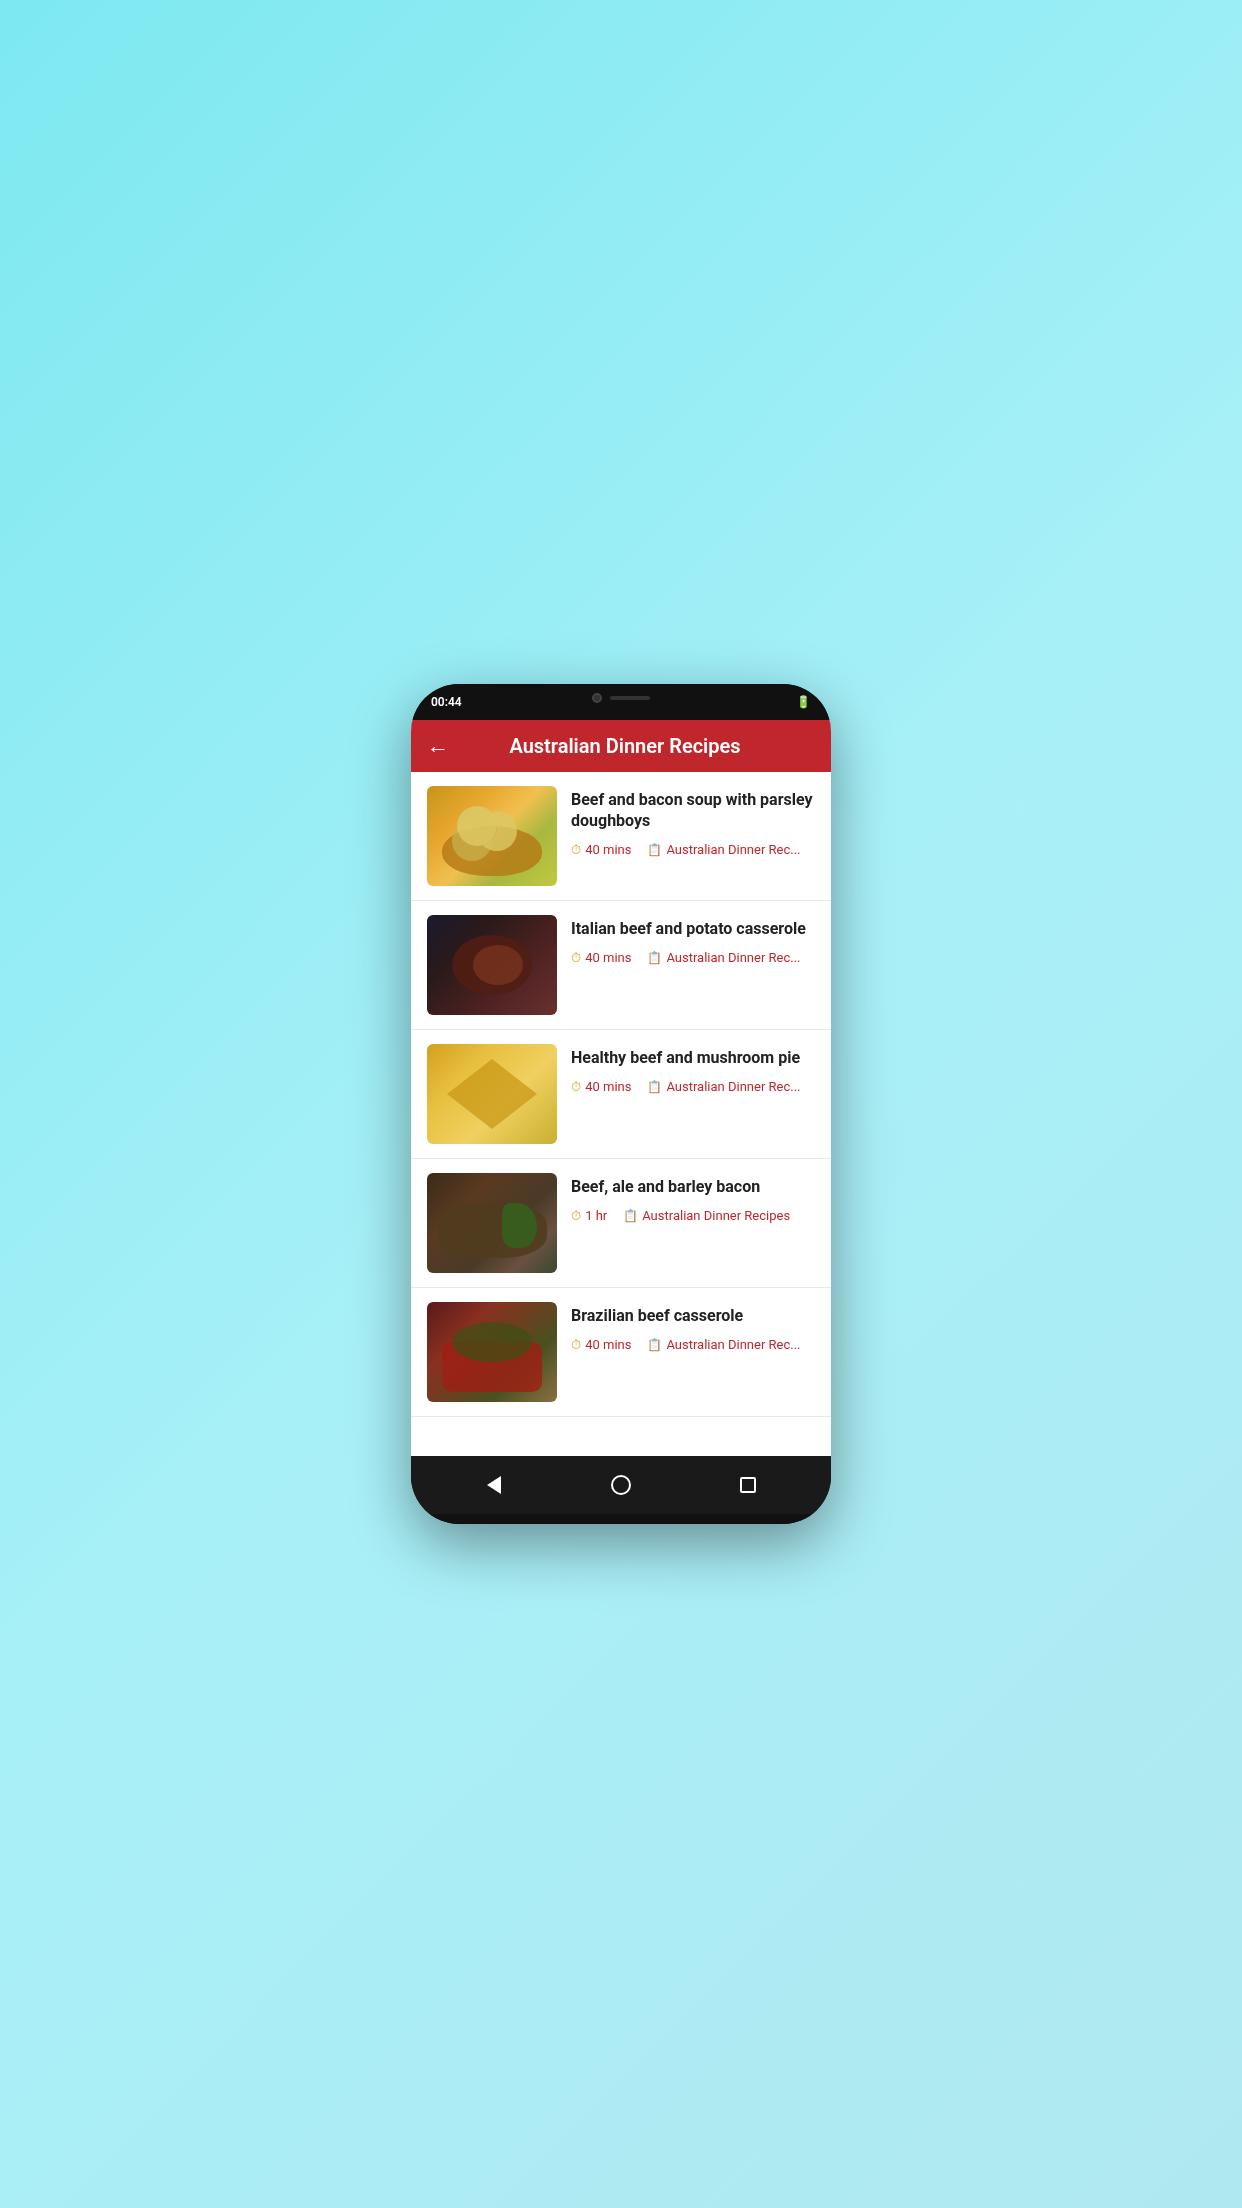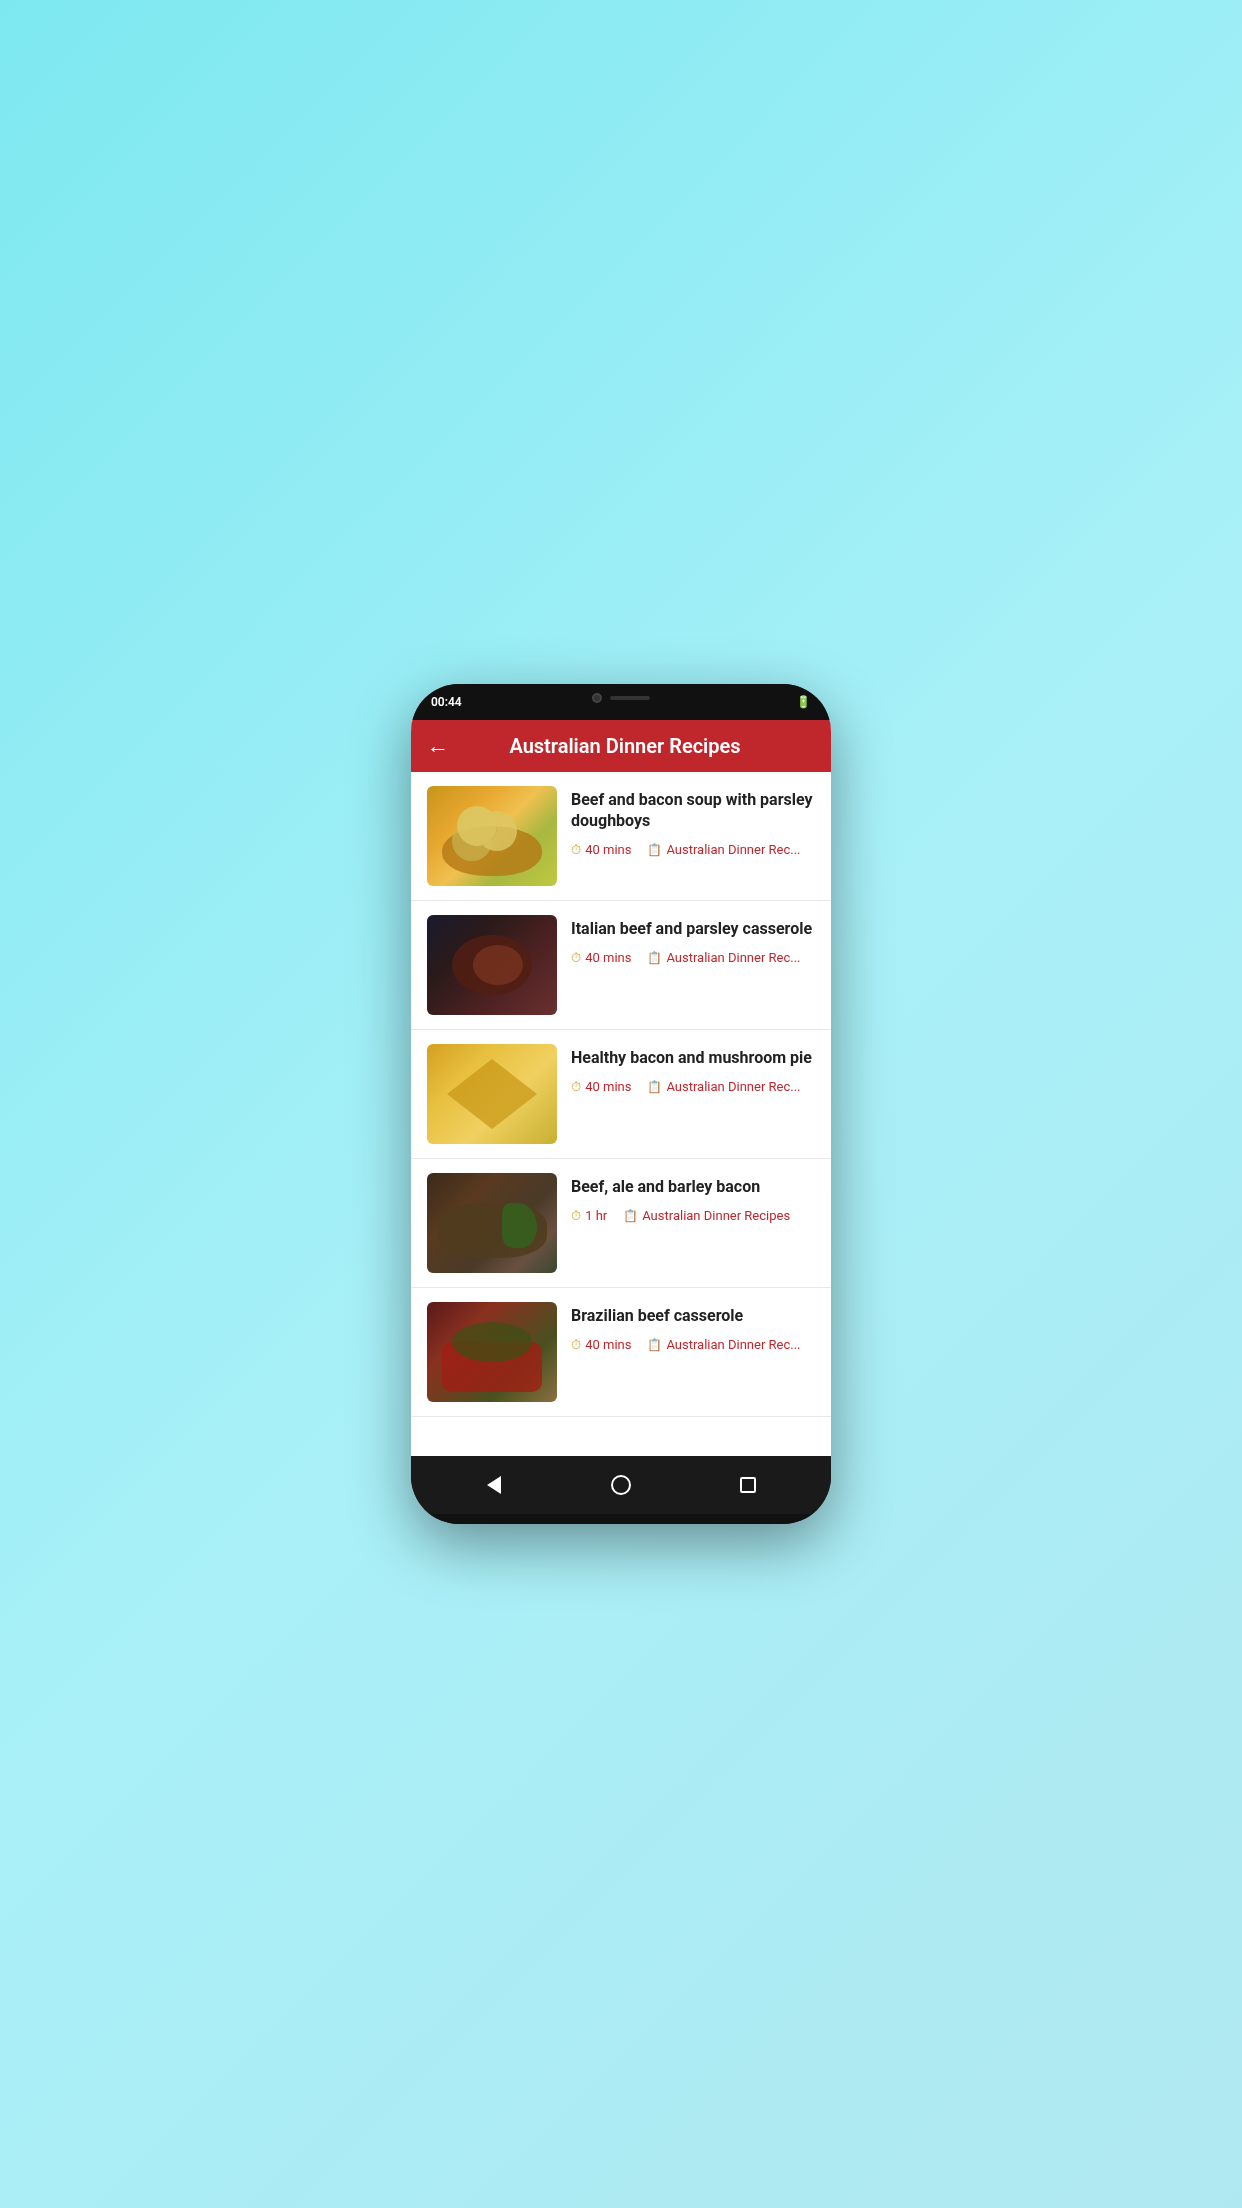--- a/index.html
+++ b/index.html
@@ -361,7 +361,7 @@
             <div class="food-shape"></div>
           </div>
           <div class="recipe-info">
-            <div class="recipe-name">Italian beef and parsley casserole</div>
+            <div class="recipe-name">Italian beef and potato casserole</div>
             <div class="recipe-meta">
               <span class="meta-item"><span class="meta-icon">⏱</span> 40 mins</span>
               <span class="meta-item"><span class="meta-book-icon">📋</span> Australian Dinner Rec...</span>

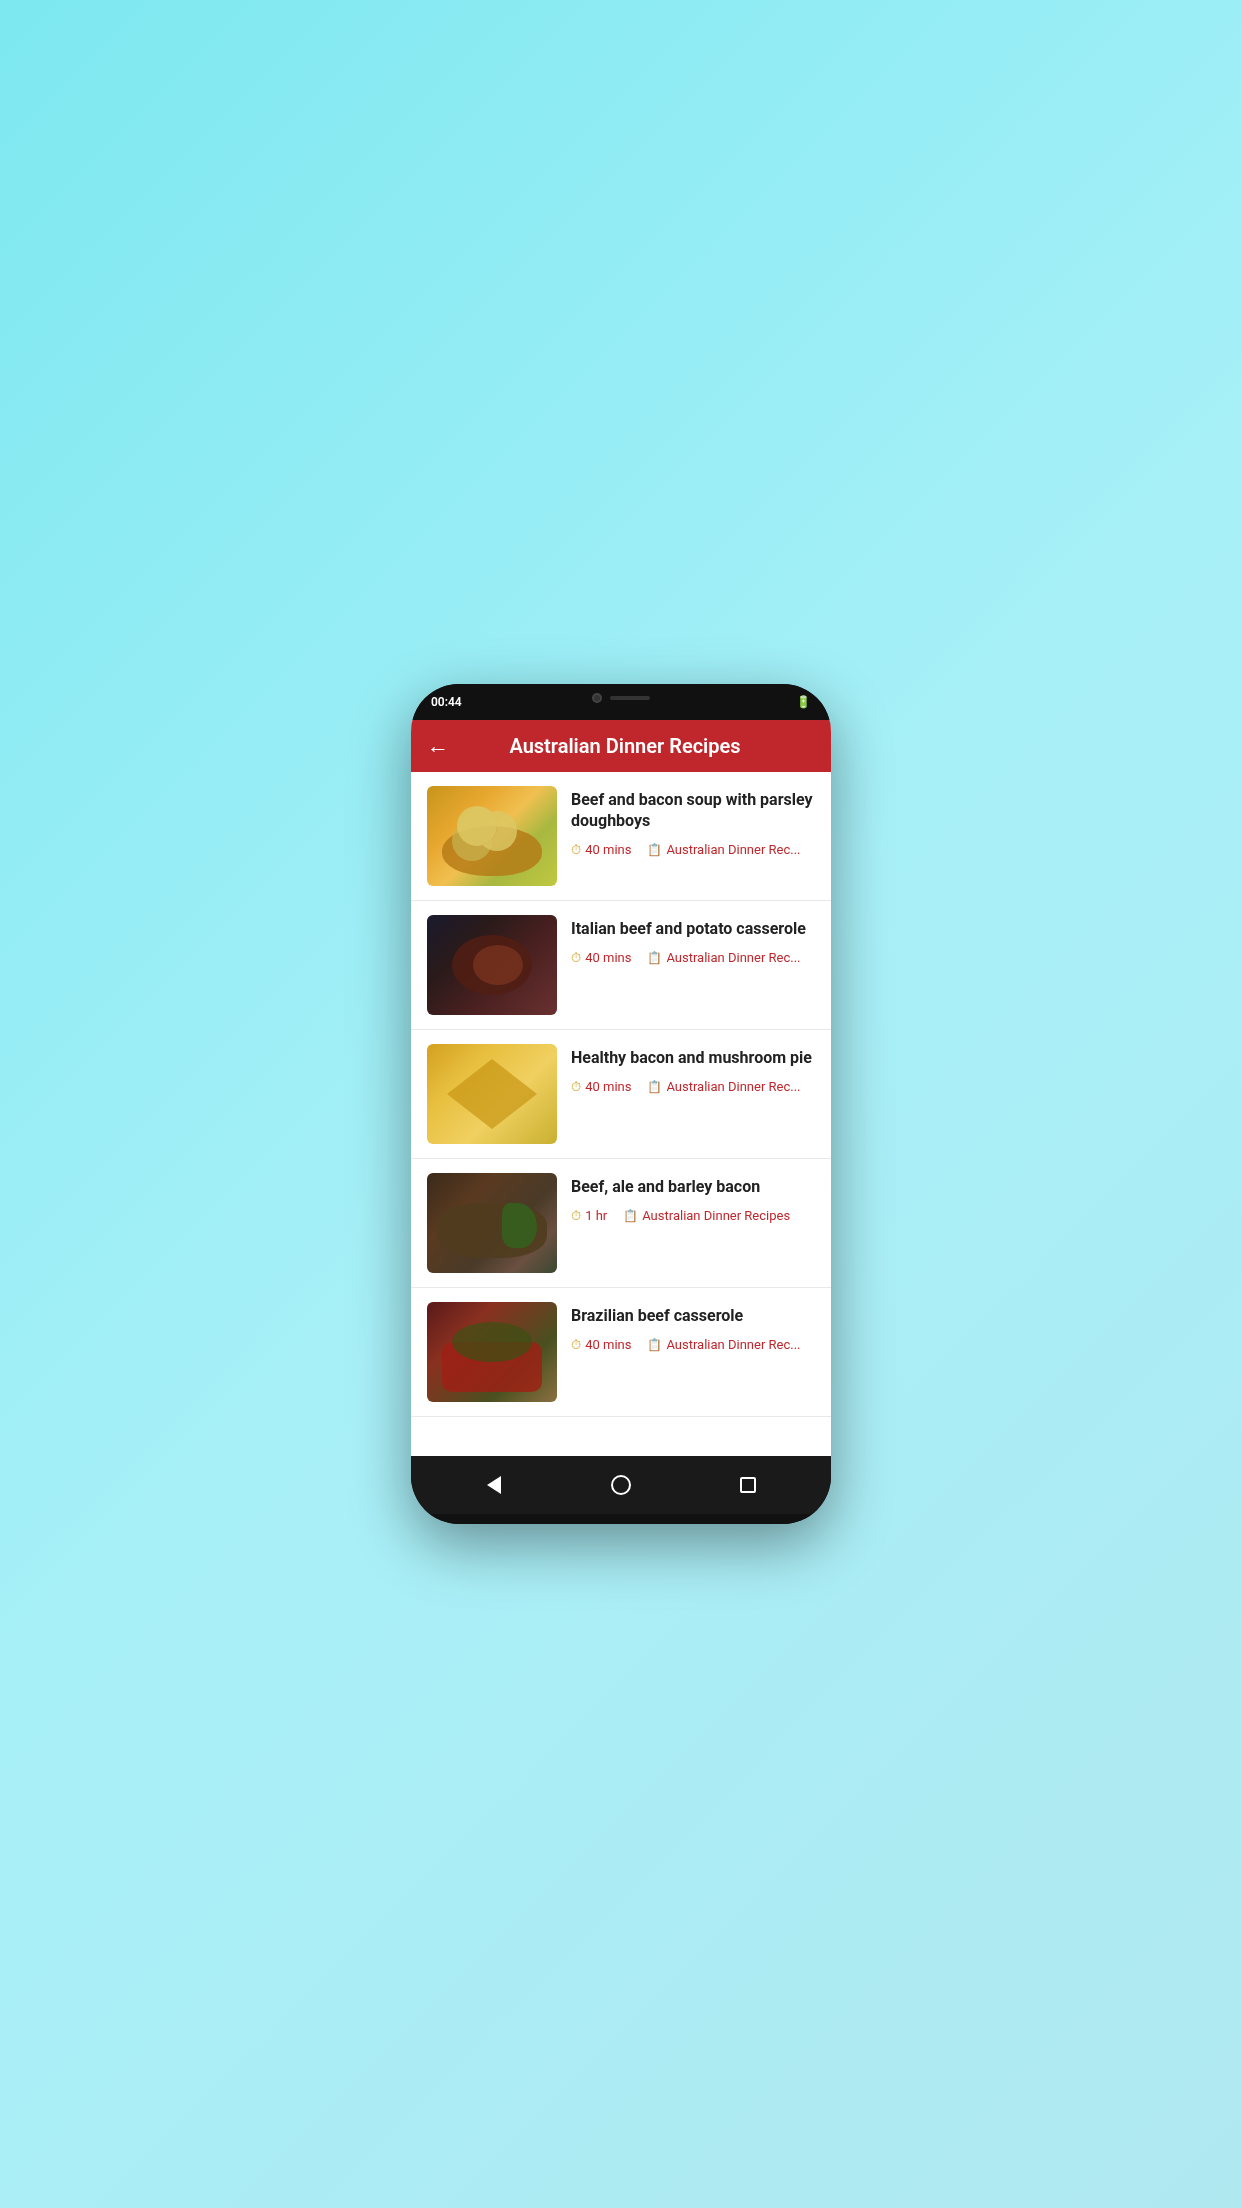--- a/index.html
+++ b/index.html
@@ -373,7 +373,7 @@
             <div class="food-shape"></div>
           </div>
           <div class="recipe-info">
-            <div class="recipe-name">Healthy bacon and mushroom pie</div>
+            <div class="recipe-name">Healthy beef and mushroom pie</div>
             <div class="recipe-meta">
               <span class="meta-item"><span class="meta-icon">⏱</span> 40 mins</span>
               <span class="meta-item"><span class="meta-book-icon">📋</span> Australian Dinner Rec...</span>

